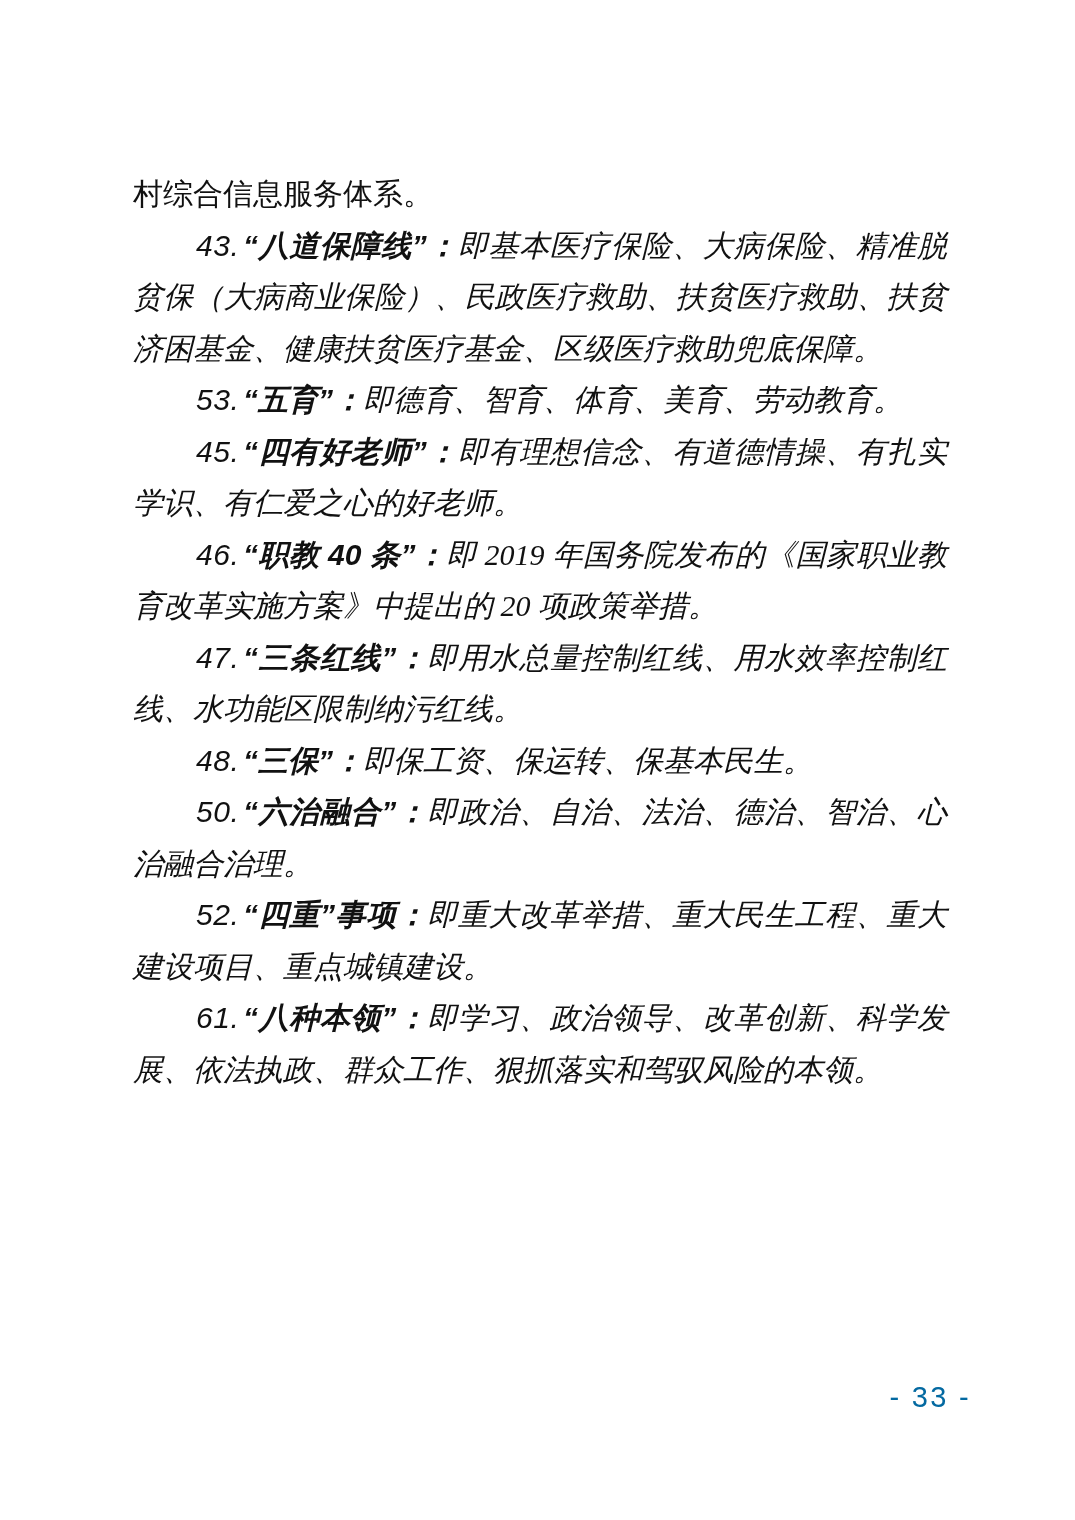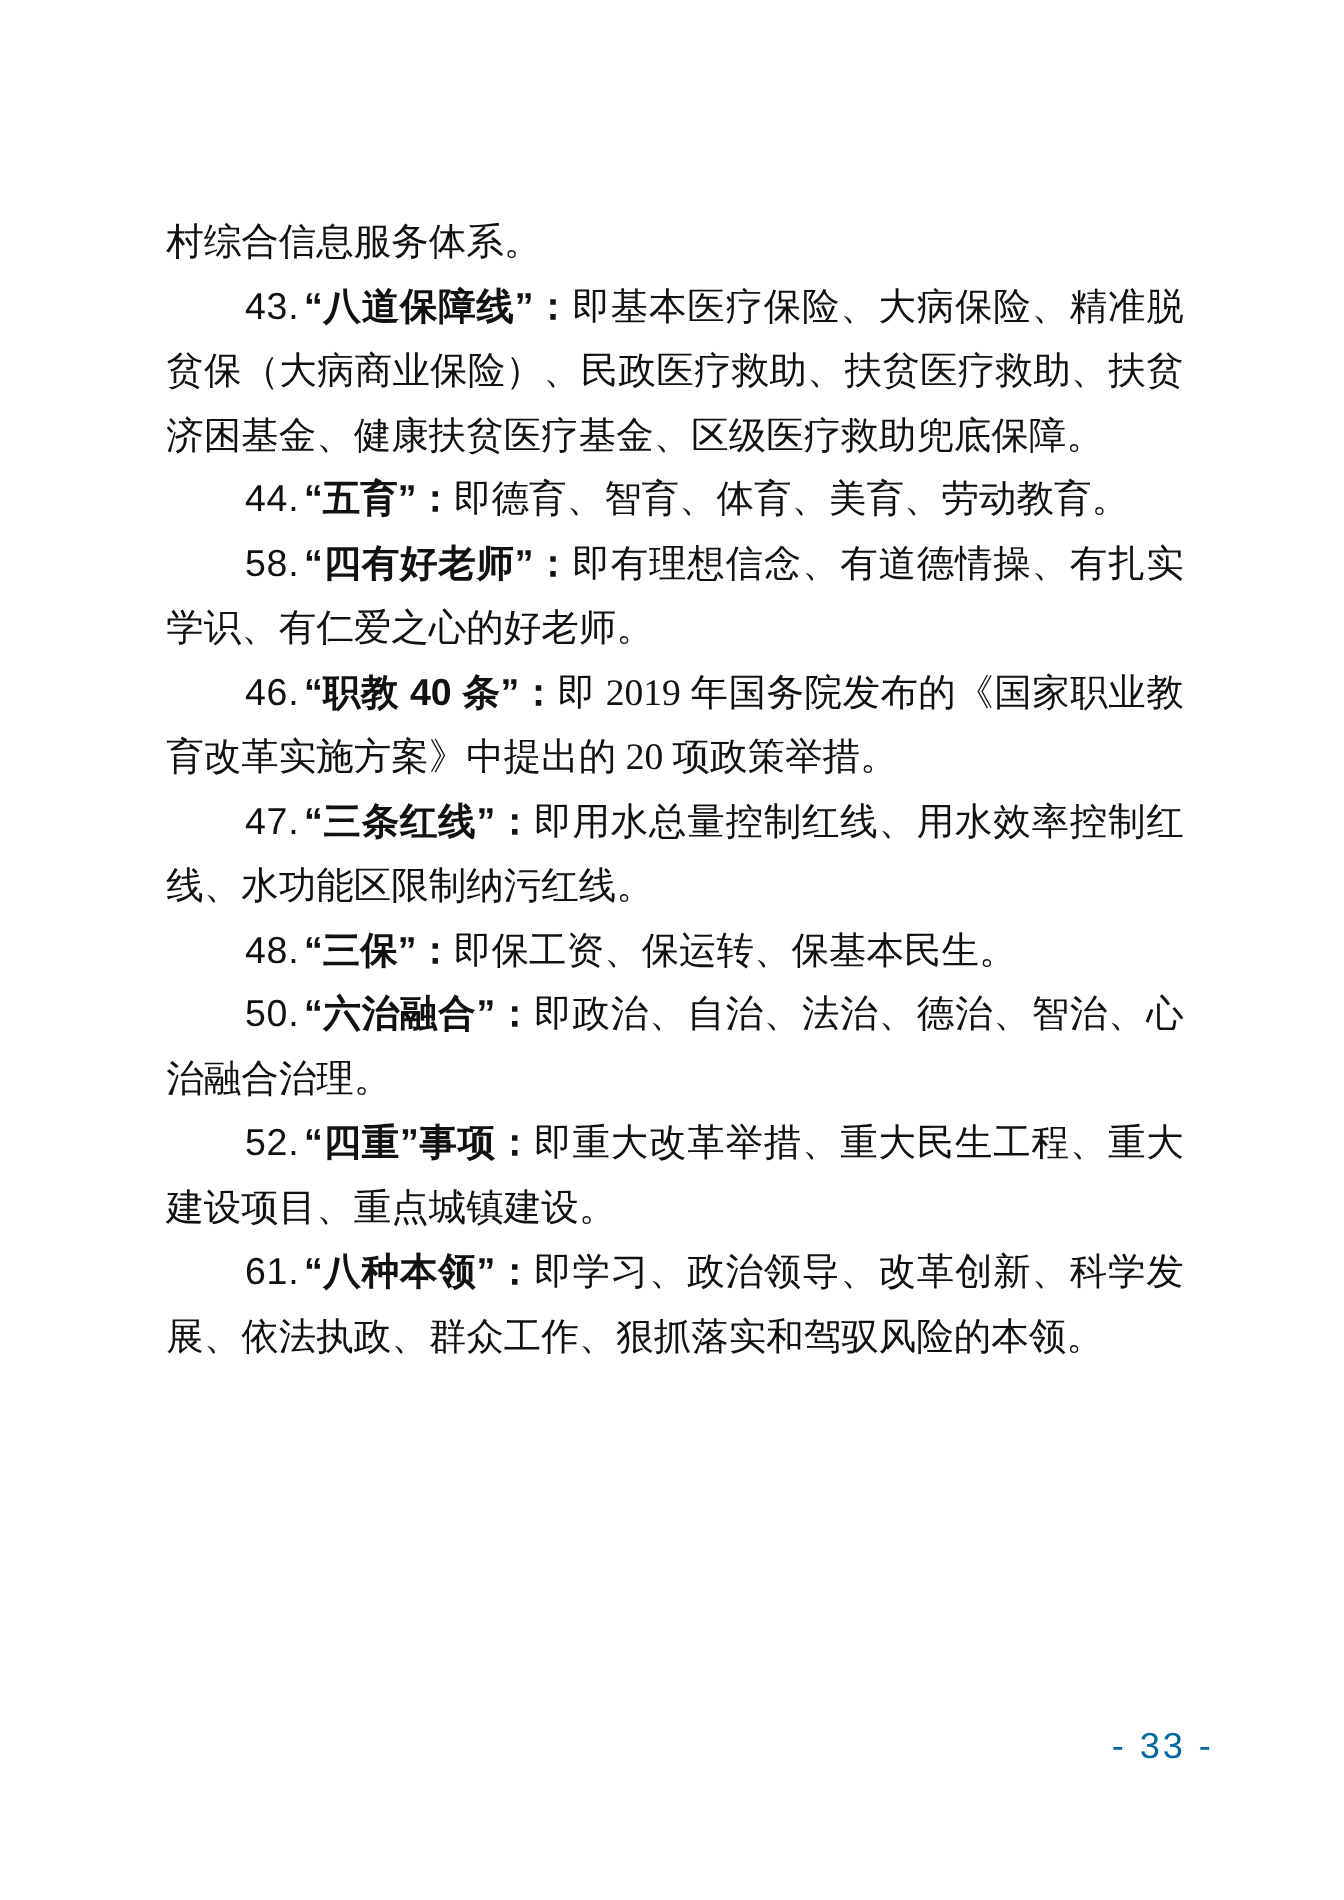--- a/index.html
+++ b/index.html
@@ -32,6 +32,7 @@
   }
   .para.item {
     text-indent: 2.1em;
+    font-style: italic;
   }
   .para.continuation {
     text-indent: 0;

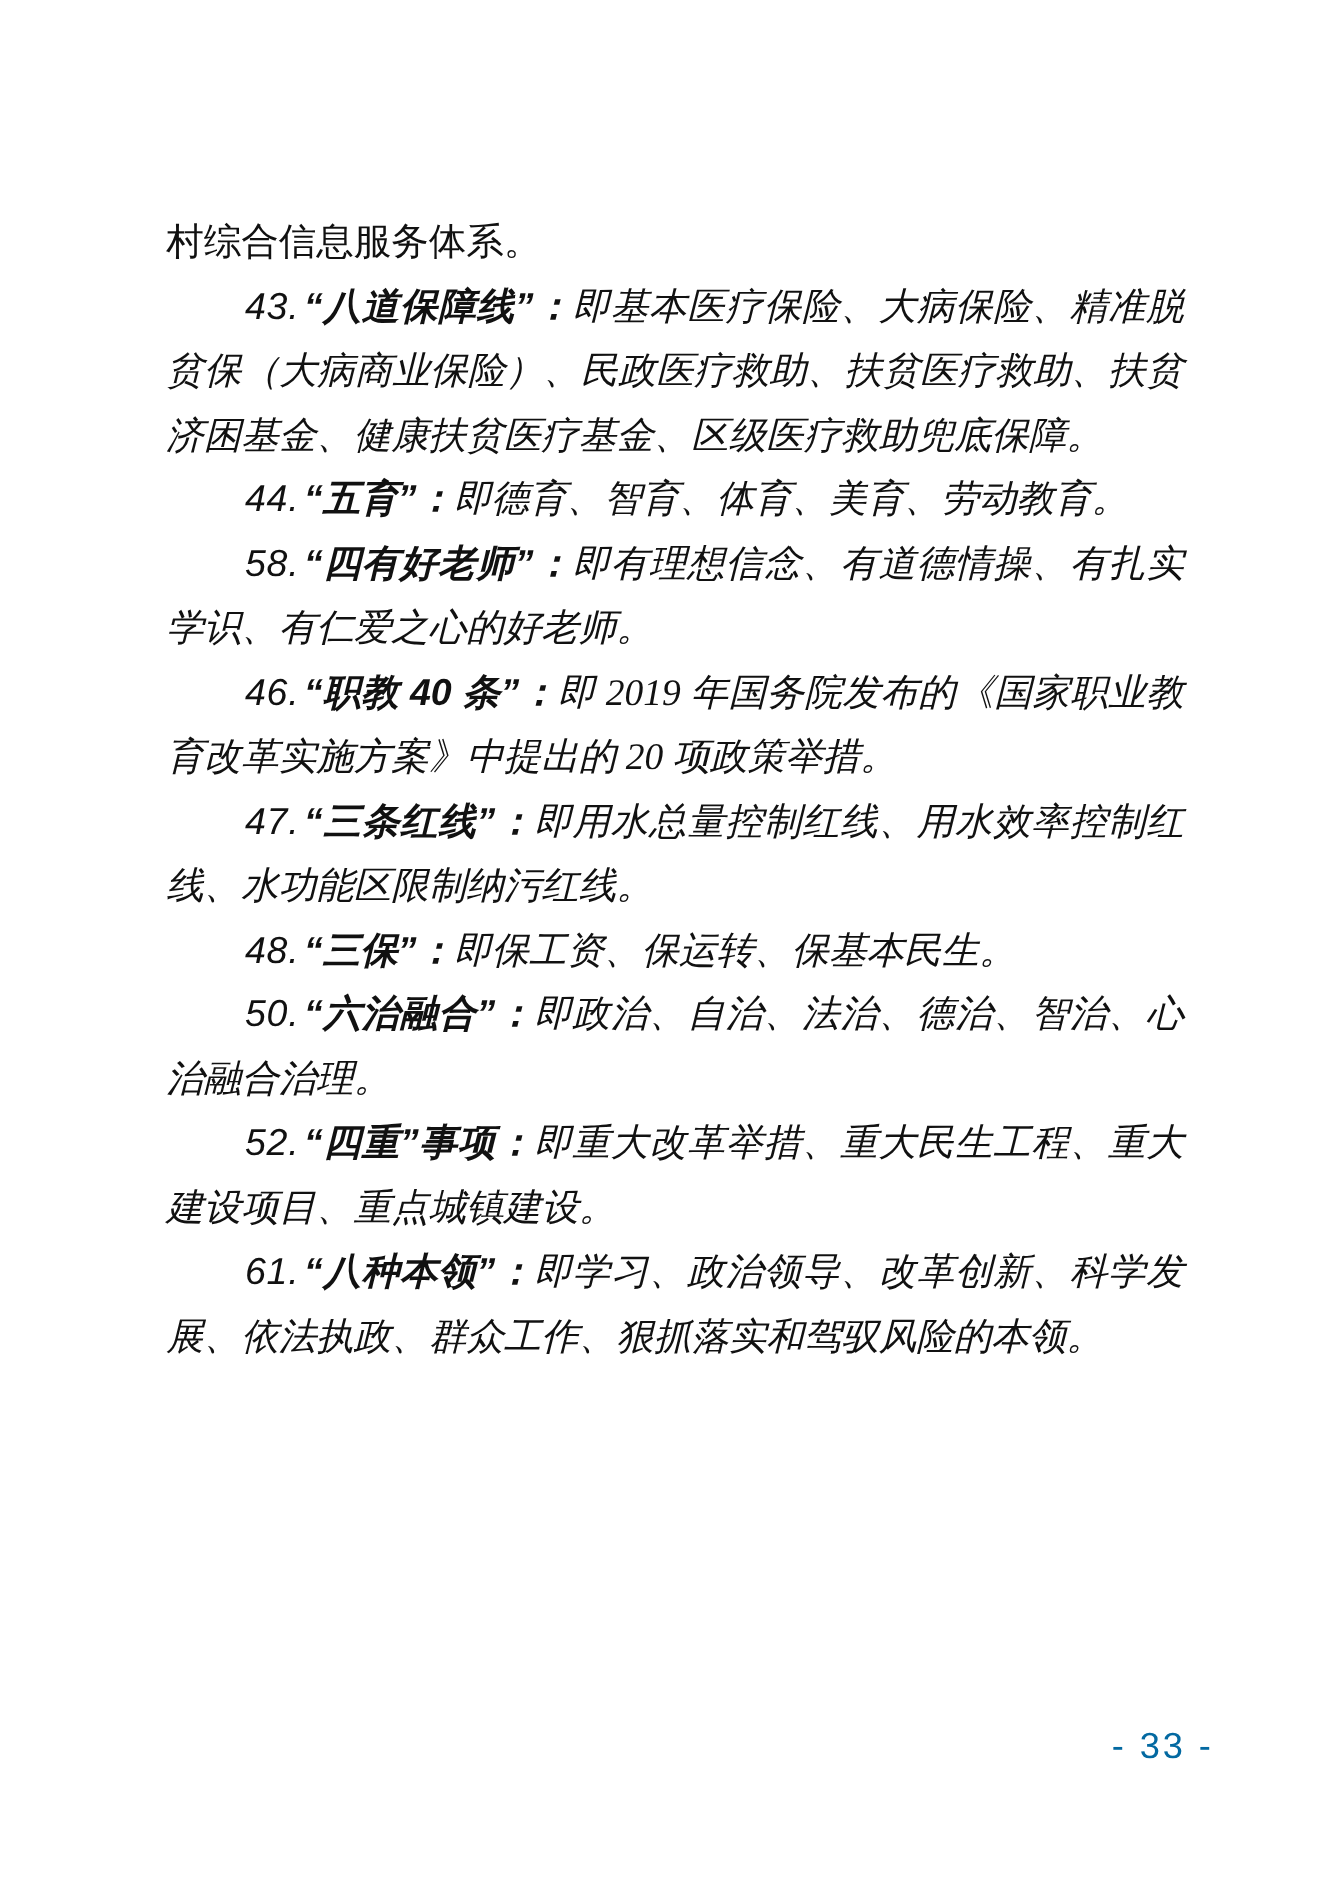--- a/index.html
+++ b/index.html
@@ -70,7 +70,7 @@
 
     <p class="para item"><span class="num">43.</span><span class="term">“八道保障线”：</span><span class="body-text">即基本医疗保险、大病保险、精准脱贫保（大病商业保险）、民政医疗救助、扶贫医疗救助、扶贫济困基金、健康扶贫医疗基金、区级医疗救助兜底保障。</span></p>
 
-    <p class="para item"><span class="num">44.</span><span class="term">“五育”：</span><span class="body-text">即德育、智育、体育、美育、劳动教育。</span></p>
+    <p class="para item"><span class="num">53.</span><span class="term">“五育”：</span><span class="body-text">即德育、智育、体育、美育、劳动教育。</span></p>
 
     <p class="para item"><span class="num">58.</span><span class="term">“四有好老师”：</span><span class="body-text">即有理想信念、有道德情操、有扎实学识、有仁爱之心的好老师。</span></p>
 

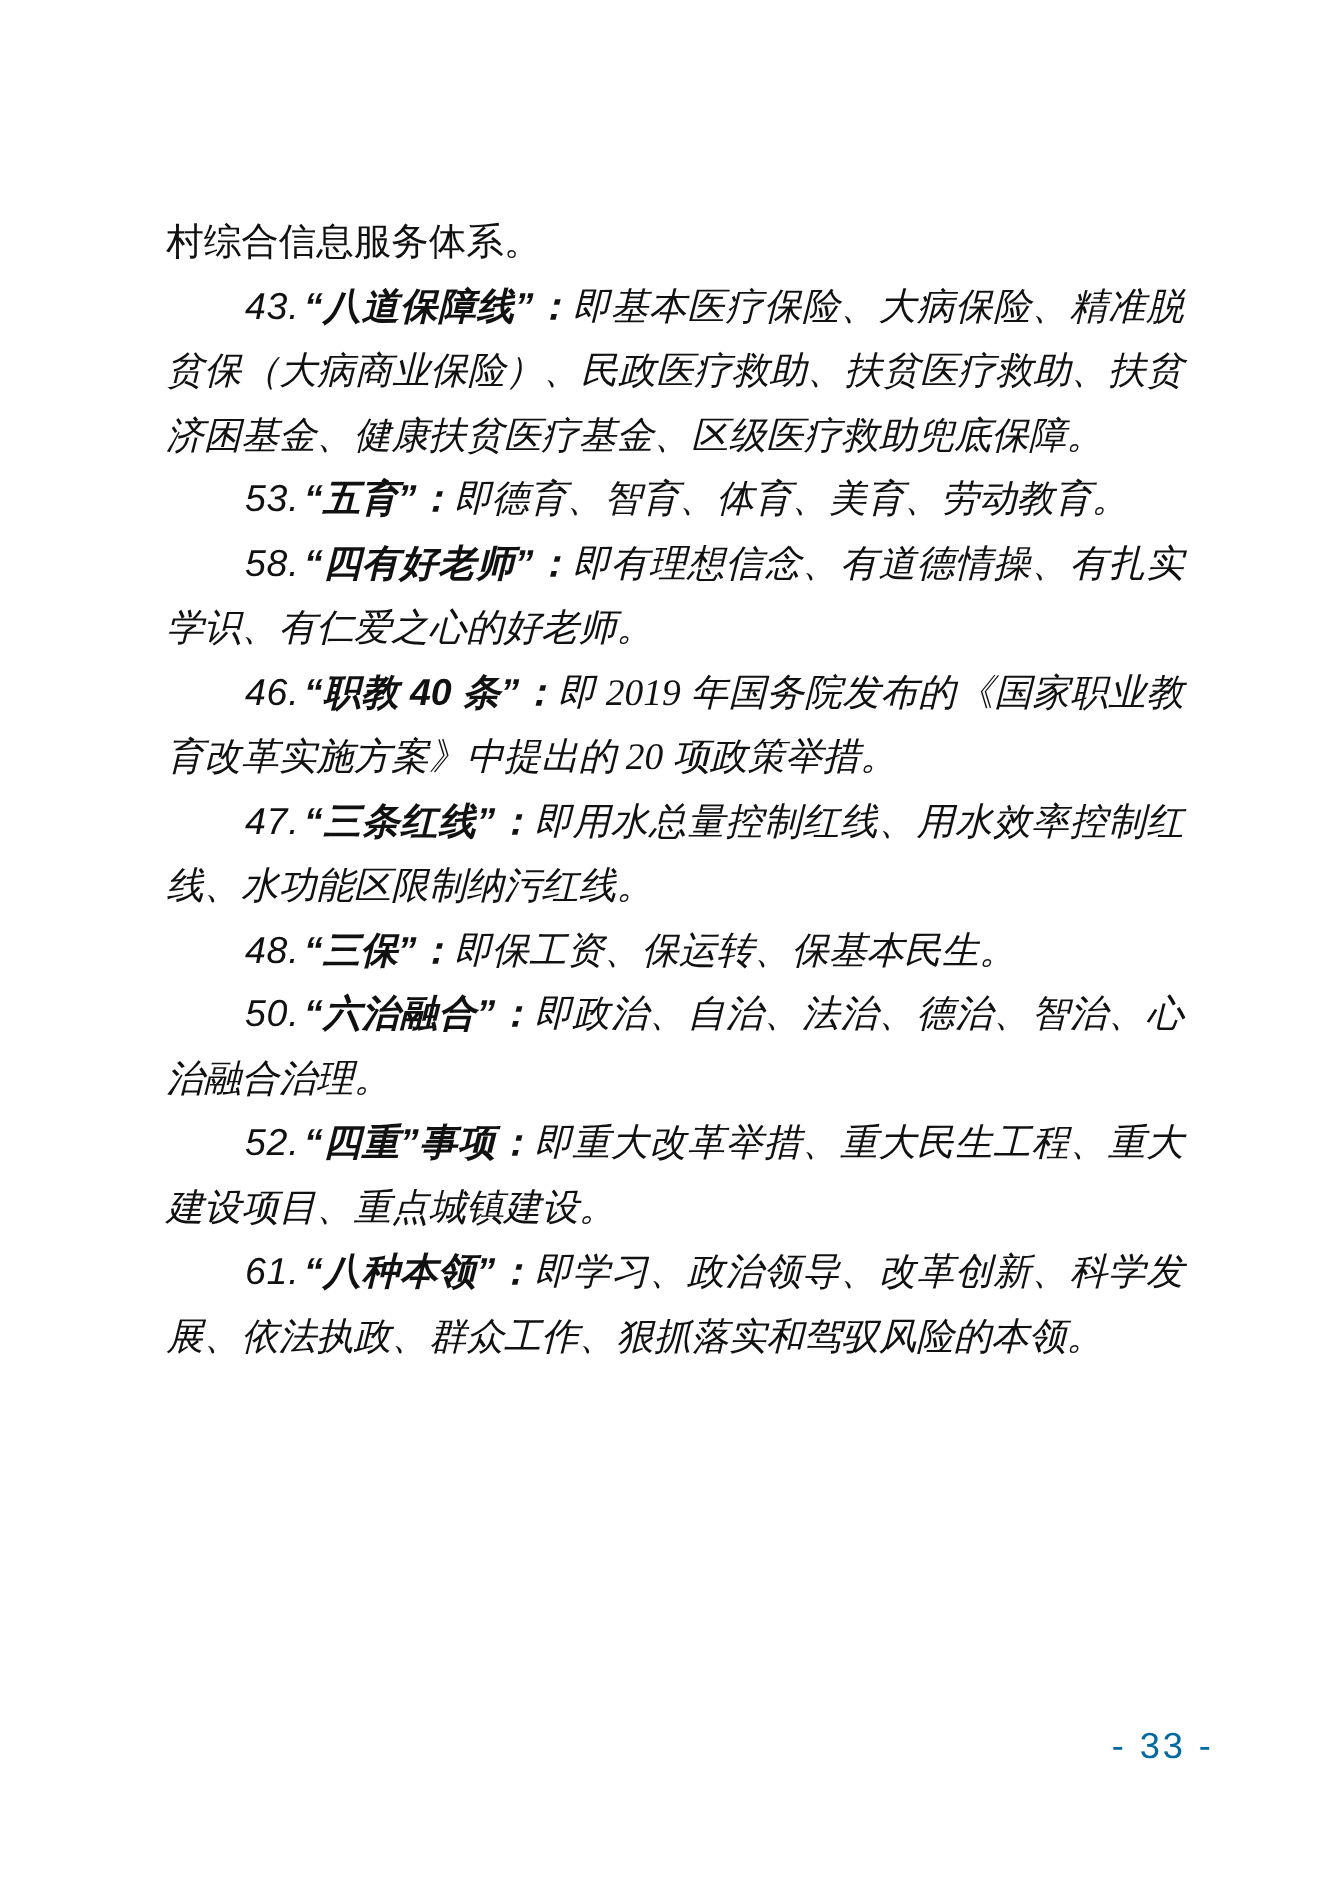--- a/index.html
+++ b/index.html
@@ -72,7 +72,7 @@
 
     <p class="para item"><span class="num">53.</span><span class="term">“五育”：</span><span class="body-text">即德育、智育、体育、美育、劳动教育。</span></p>
 
-    <p class="para item"><span class="num">58.</span><span class="term">“四有好老师”：</span><span class="body-text">即有理想信念、有道德情操、有扎实学识、有仁爱之心的好老师。</span></p>
+    <p class="para item"><span class="num">45.</span><span class="term">“四有好老师”：</span><span class="body-text">即有理想信念、有道德情操、有扎实学识、有仁爱之心的好老师。</span></p>
 
     <p class="para item"><span class="num">46.</span><span class="term">“职教 40 条”：</span><span class="body-text">即 2019 年国务院发布的《国家职业教育改革实施方案》中提出的 20 项政策举措。</span></p>
 

